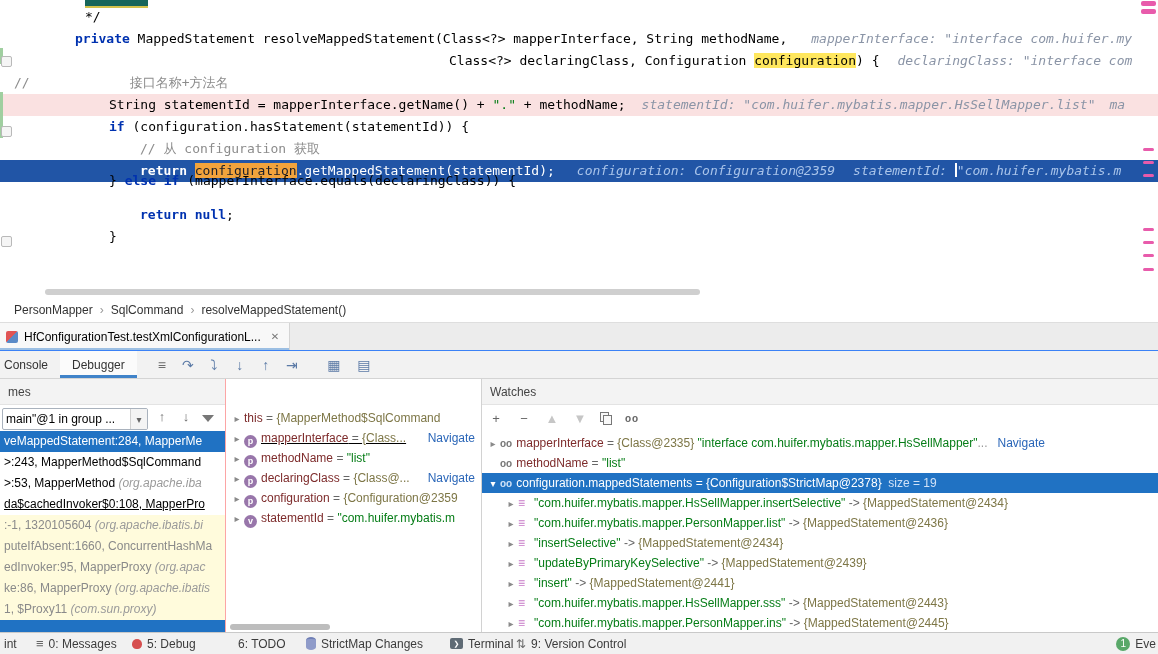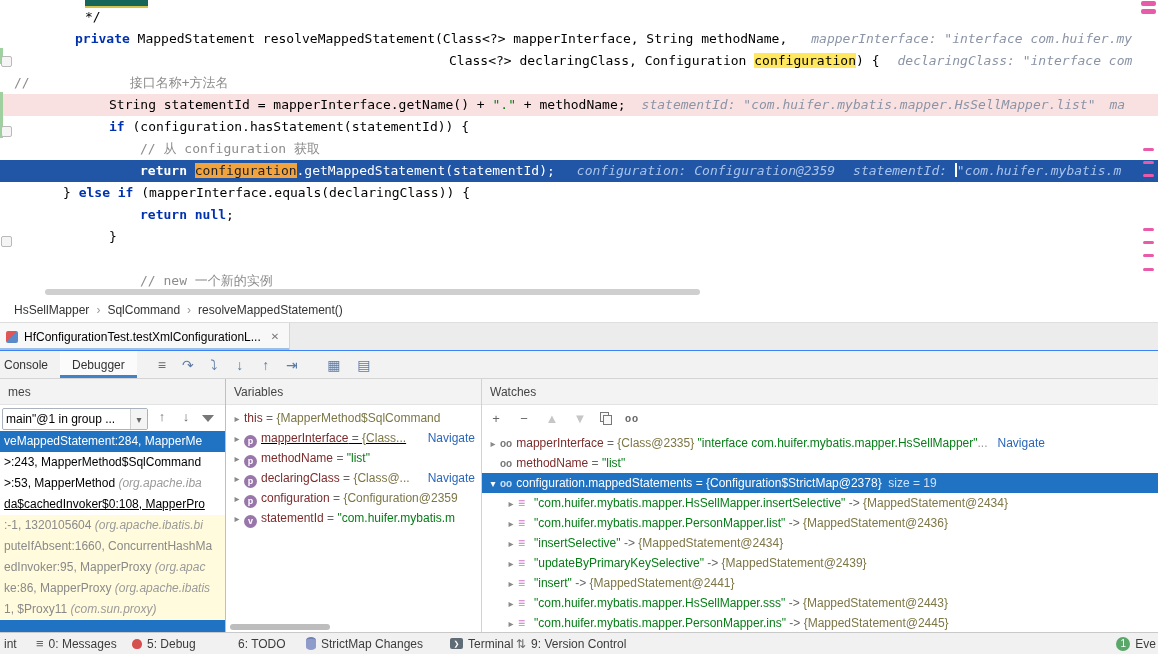--- a/index.html
+++ b/index.html
@@ -164,7 +164,7 @@
         <div class="code-line" style="top: 116px; padding-left: 109px;"><span class="tk-kw">if</span><span class="tk-plain"> (configuration.hasStatement(statementId)) {</span></div>
         <div class="code-line" style="top: 138px; padding-left: 140px;"><span class="tk-com">// 从 configuration 获取</span></div>
         <div class="code-line line-exec" style="top: 160px; padding-left: 140px;"><span class="tk-kwx">return </span><span class="tk-hlo">configuration</span><span class="tk-execp">.getMappedStatement(statementId);</span><span class="gap" style="width: 22px;"></span><span class="tk-hintx">configuration: Configuration@2359</span><span class="gap" style="width: 18px;"></span><span class="tk-hintx">statementId: </span><span class="caret"></span><span class="tk-hintx">"com.huifer.mybatis.m</span></div>
-        <div class="code-line" style="top: 182px; padding-left: 63px;"><span class="tk-plain">} </span><span class="tk-kw">else</span><span class="tk-plain"> </span><span class="tk-kw">if</span><span class="tk-plain"> (mapperInterface.equals(declaringClass)) {</span></div>
+        <div class="code-line" style="top: 170px; padding-left: 109px;"><span class="tk-plain">} </span><span class="tk-kw">else</span><span class="tk-plain"> </span><span class="tk-kw">if</span><span class="tk-plain"> (mapperInterface.equals(declaringClass)) {</span></div>
         <div class="code-line" style="top: 204px; padding-left: 140px;"><span class="tk-kw">return</span><span class="tk-plain"> </span><span class="tk-kw">null</span><span class="tk-plain">;</span></div>
         <div class="code-line" style="top: 226px; padding-left: 109px;"><span class="tk-plain">}</span></div>
         <div class="code-line" style="top: 248px; padding-left: 109px;"></div>

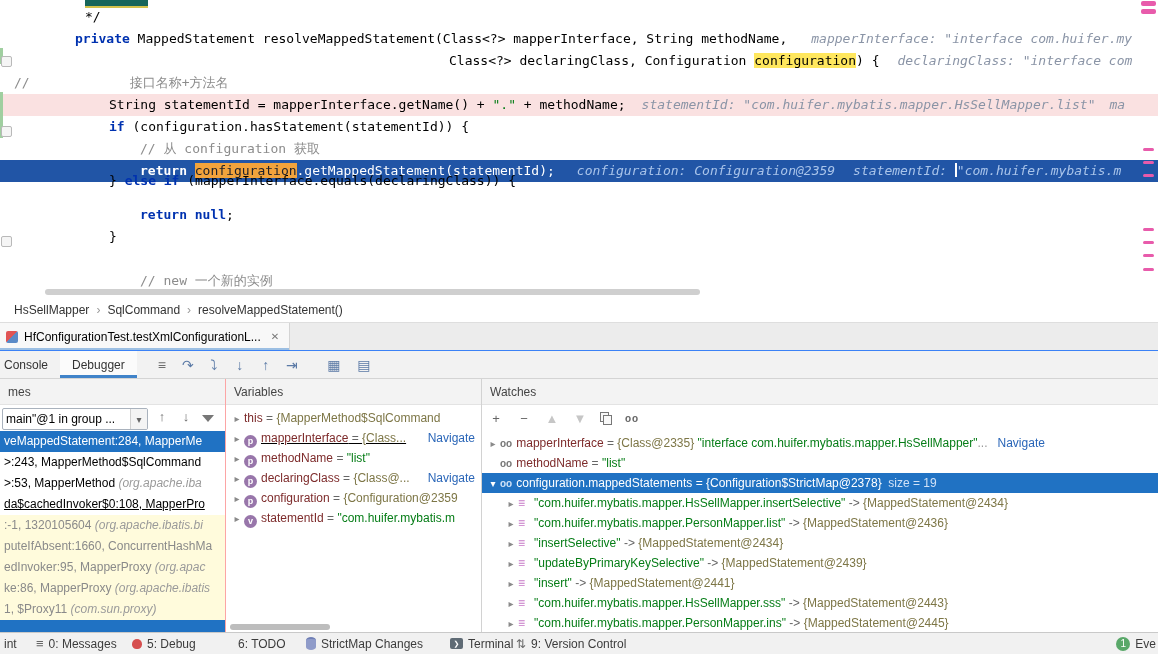--- a/index.html
+++ b/index.html
@@ -168,7 +168,6 @@
         <div class="code-line" style="top: 204px; padding-left: 140px;"><span class="tk-kw">return</span><span class="tk-plain"> </span><span class="tk-kw">null</span><span class="tk-plain">;</span></div>
         <div class="code-line" style="top: 226px; padding-left: 109px;"><span class="tk-plain">}</span></div>
         <div class="code-line" style="top: 248px; padding-left: 109px;"></div>
-        <div class="code-line" style="top: 270px; padding-left: 140px;"><span class="tk-com">// new 一个新的实例</span></div>
       </div>
     <div class="gutter-bar gb1"></div>
     <div class="gutter-bar gb2"></div>

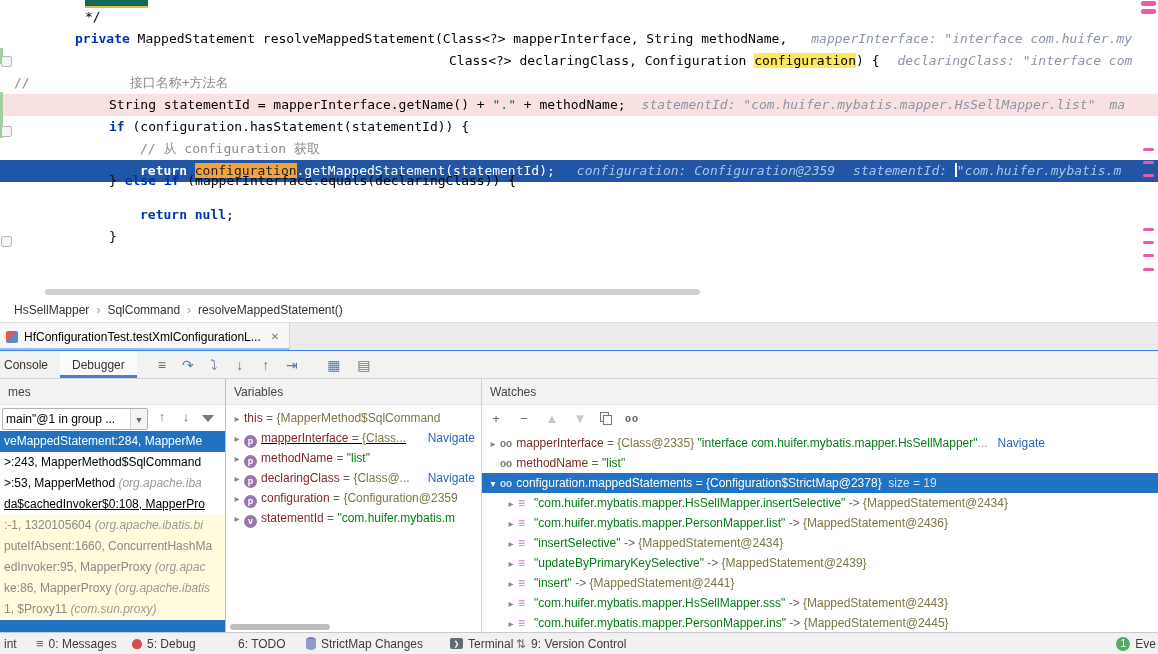--- a/index.html
+++ b/index.html
@@ -189,7 +189,7 @@
   </div>
 
   <div class="breadcrumbs" id="breadcrumbs">
-      <span class="bc-item">HsSellMapper</span>
+      <span class="bc-item">PersonMapper</span>
       <span class="bc-sep">›</span>
       <span class="bc-item">SqlCommand</span>
       <span class="bc-sep">›</span>

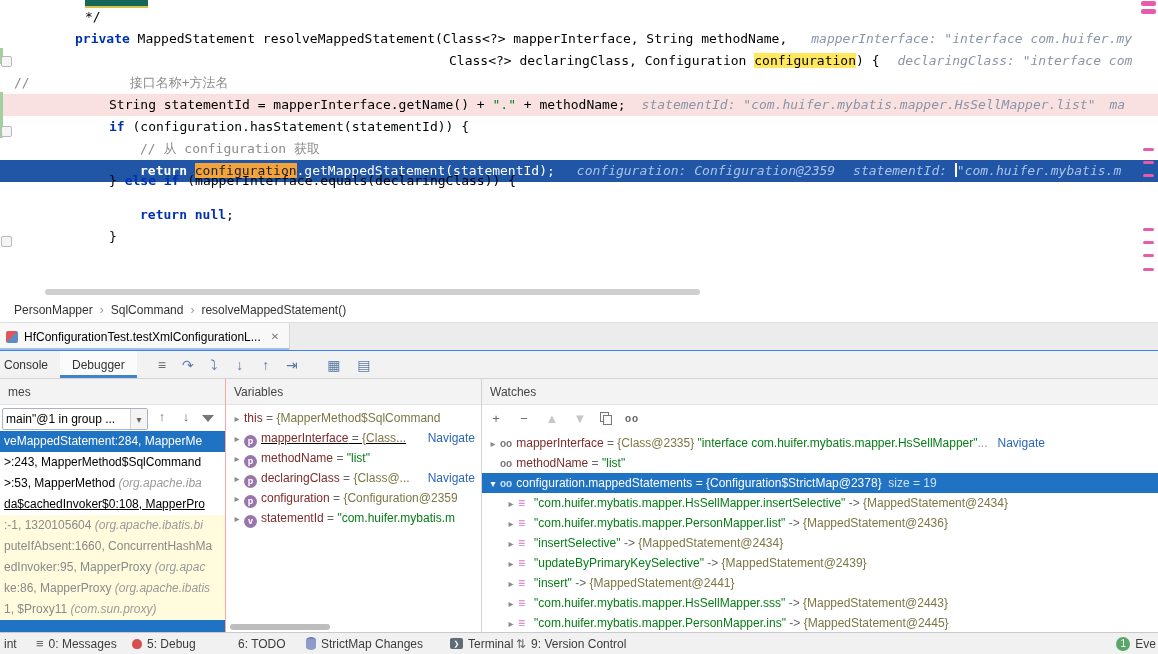--- a/index.html
+++ b/index.html
@@ -253,9 +253,6 @@
     </div>
 
     <div class="pane vars-pane">
-      <div class="pane-header">
-        <span>Variables</span>
-      </div>
       <div id="variables-list">
           <div class="tree-row" style="top: 29px;"><span class="chev">▸</span><span class="sg-name">this</span><span class="sg-eq"> = </span><span class="sg-ref">{MapperMethod$SqlCommand</span></div>
           <div class="tree-row" style="top: 49px; text-decoration: underline;"><span class="chev">▸</span><span class="vicon">p</span><span class="sg-name">mapperInterface</span><span class="sg-eq"> = </span><span class="sg-ref">{Class...</span><span class="nav-abs">Navigate</span></div>

